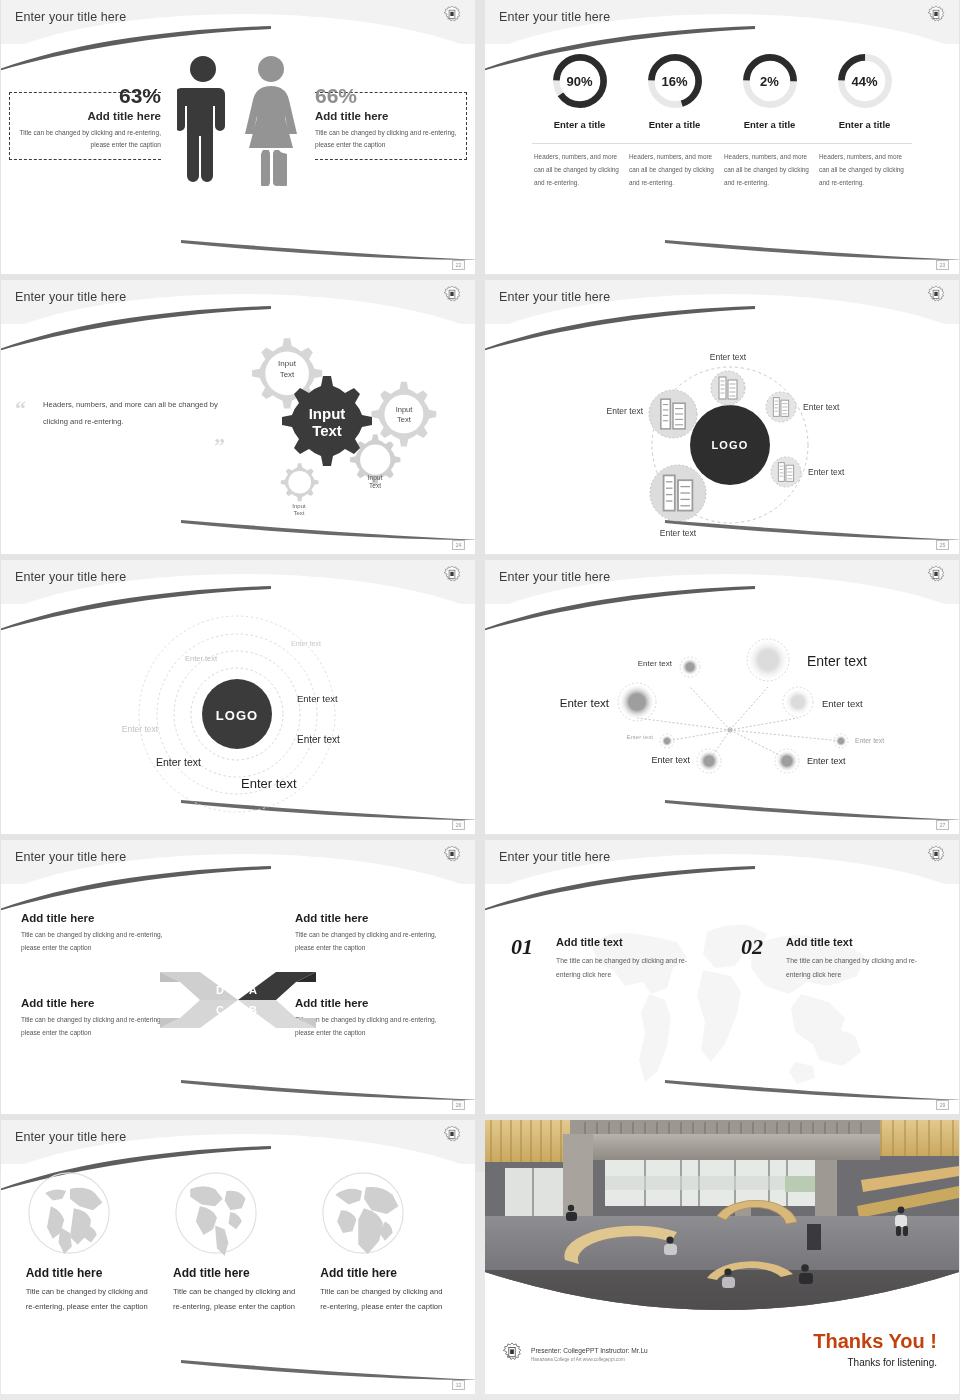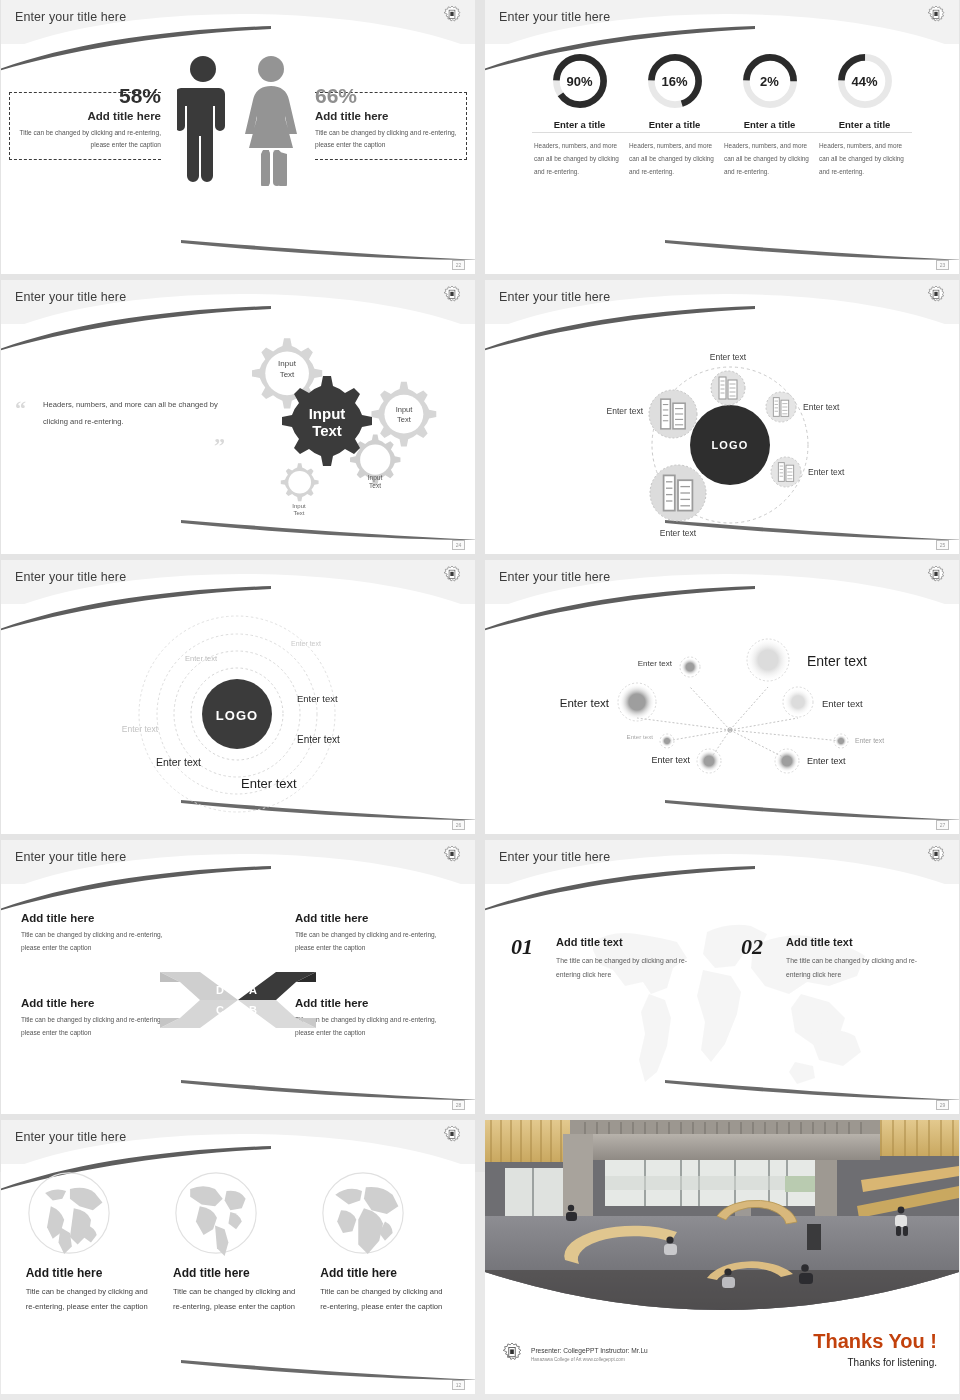--- a/index.html
+++ b/index.html
@@ -182,7 +182,7 @@
         </div>
 
         <div class="pct-left">
-          <div class="bigpct dark">58%</div>
+          <div class="bigpct dark">63%</div>
           <div class="addt">Add title here</div>
           <div class="capt">Title can be changed by clicking and re-entering, please enter the caption</div>
         </div>

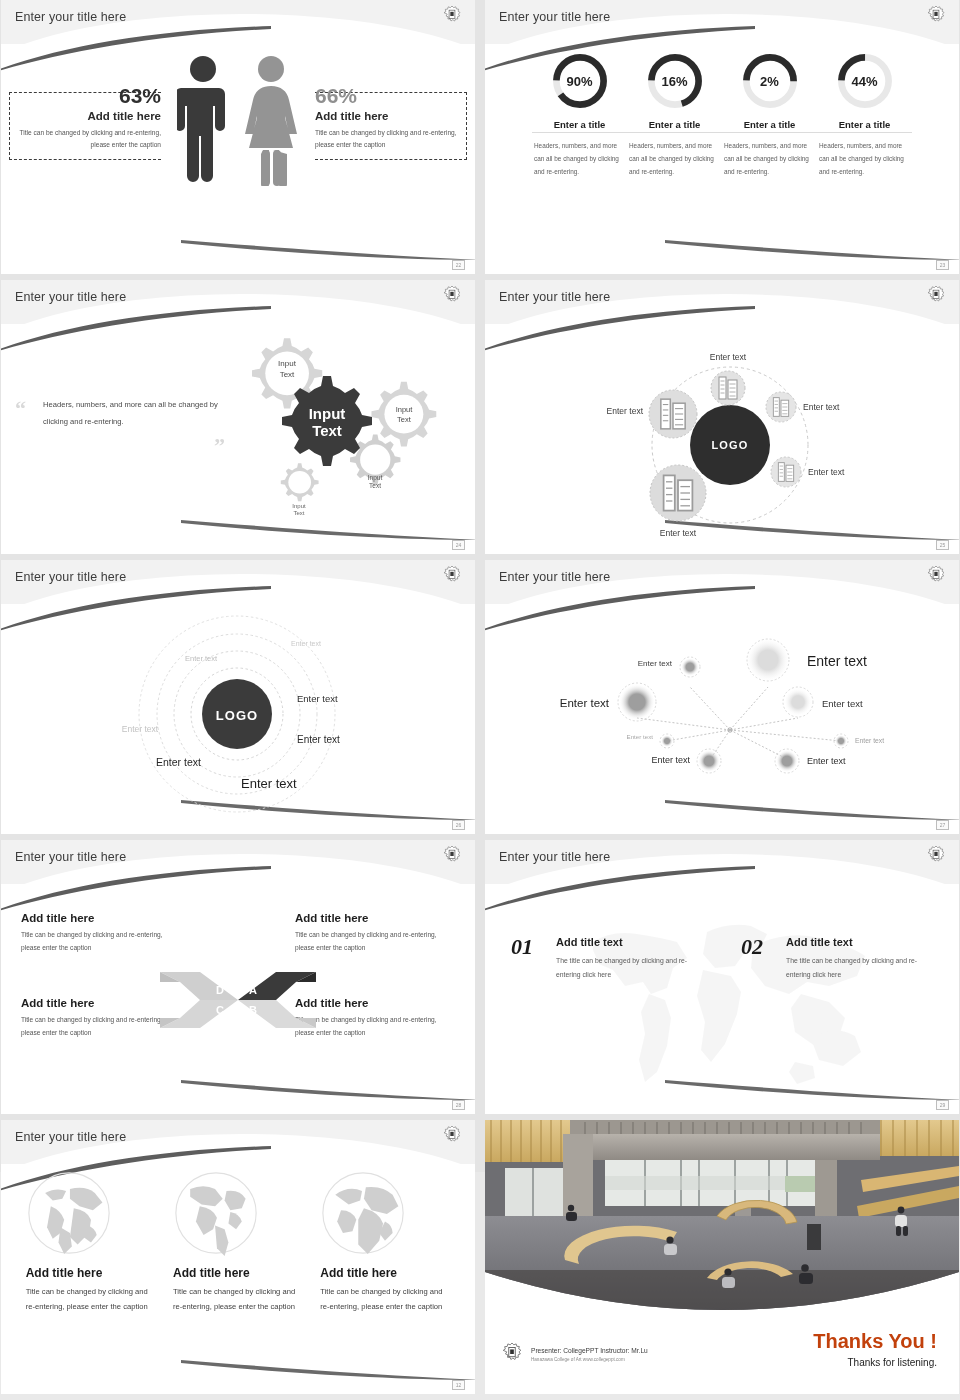--- a/index.html
+++ b/index.html
@@ -80,7 +80,7 @@
   .dpct { position:absolute; inset:0; display:flex; align-items:center;
           justify-content:center; font-size:13px; font-weight:bold; color:#222; }
   .dtitle { font-size:9.5px; font-weight:bold; color:#1f1f1f; margin-top:7px;
-            padding-bottom:2px; border-bottom:1px solid #dcdcdc; }
+            padding-bottom:13px; border-bottom:1px solid #dcdcdc; }
   .ddesc { font-size:6.4px; color:#606060; line-height:2.05; margin-top:6px; text-align:left;
            padding-left:2px; }
 

